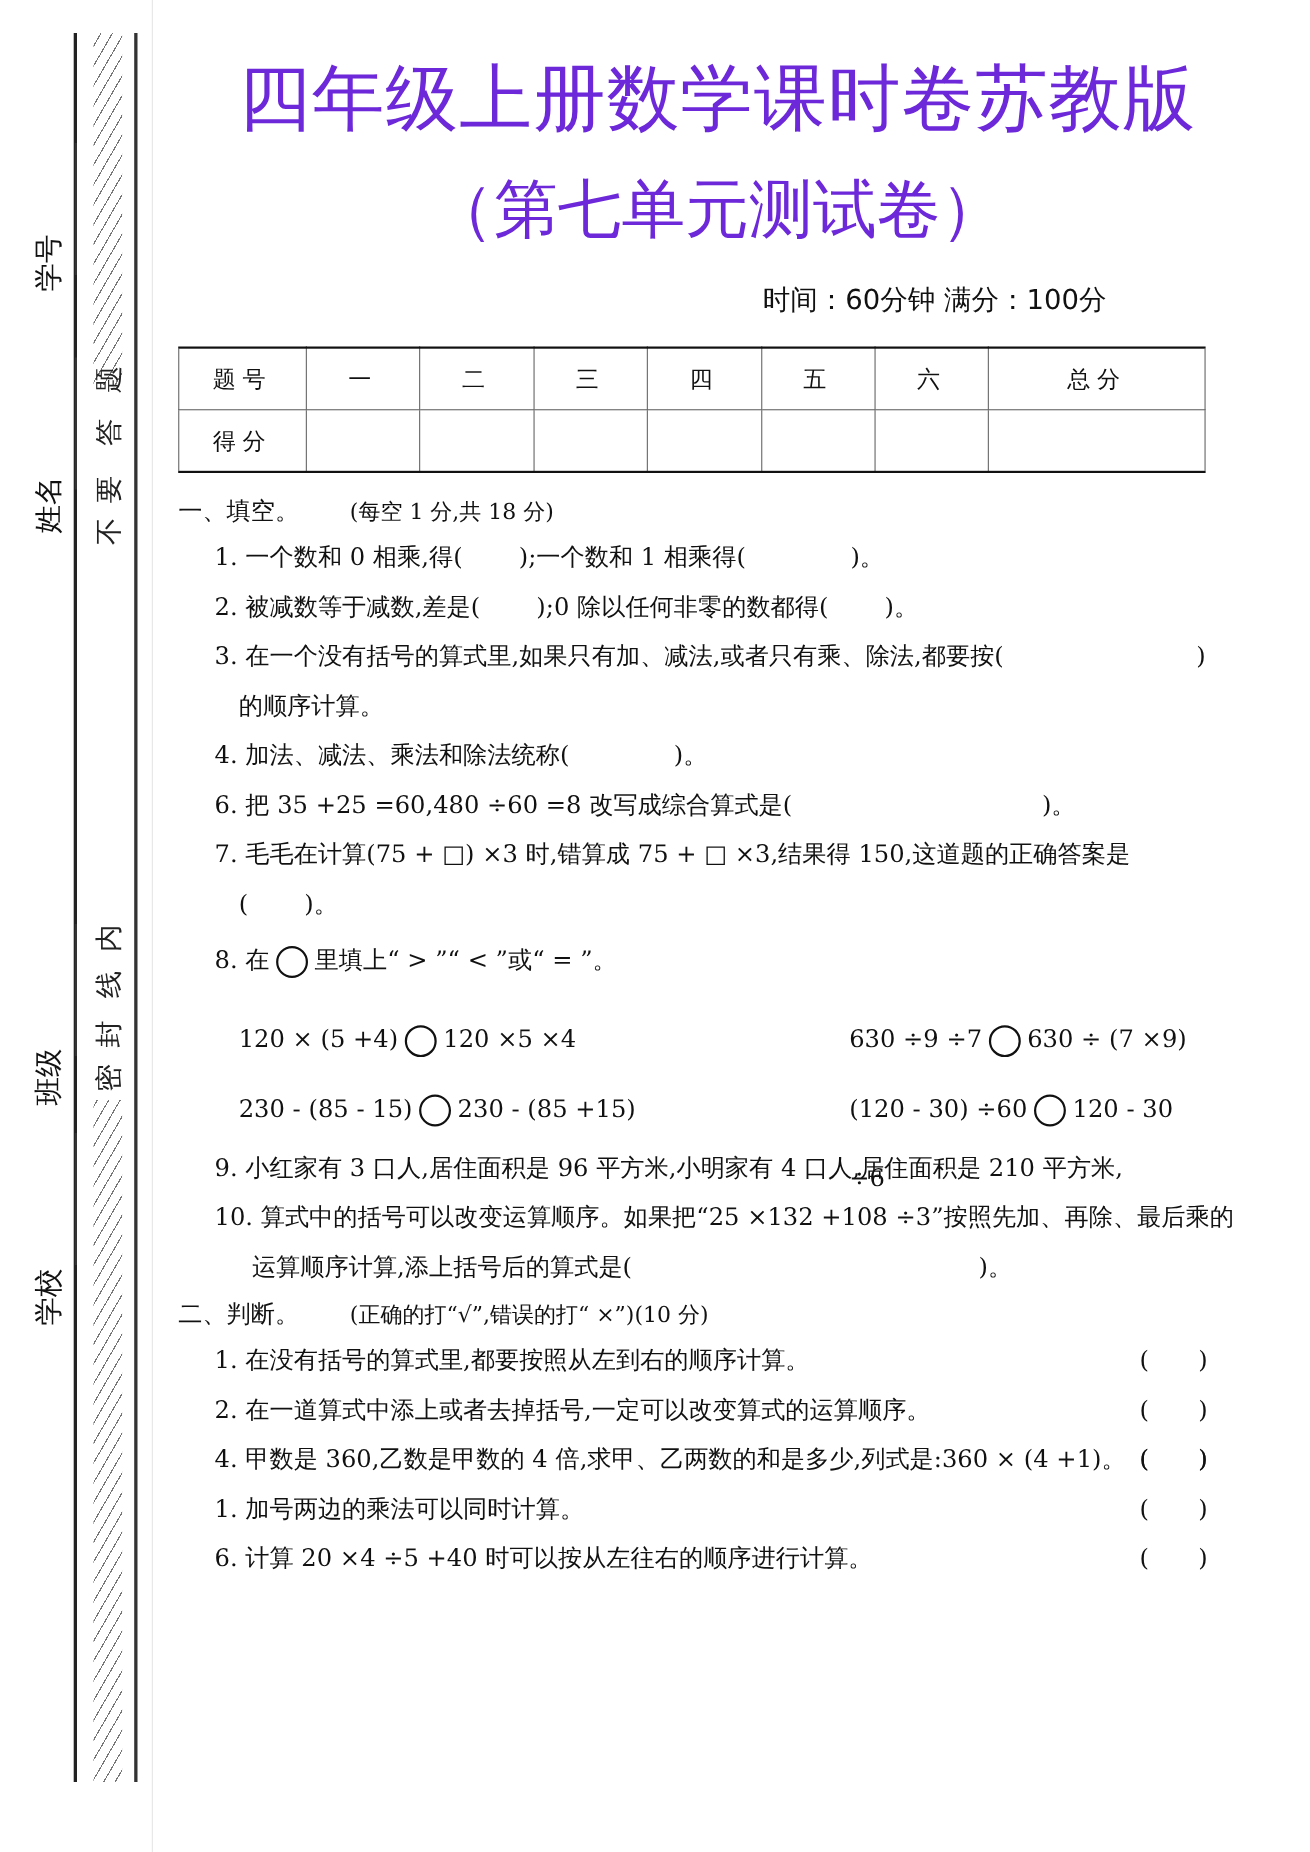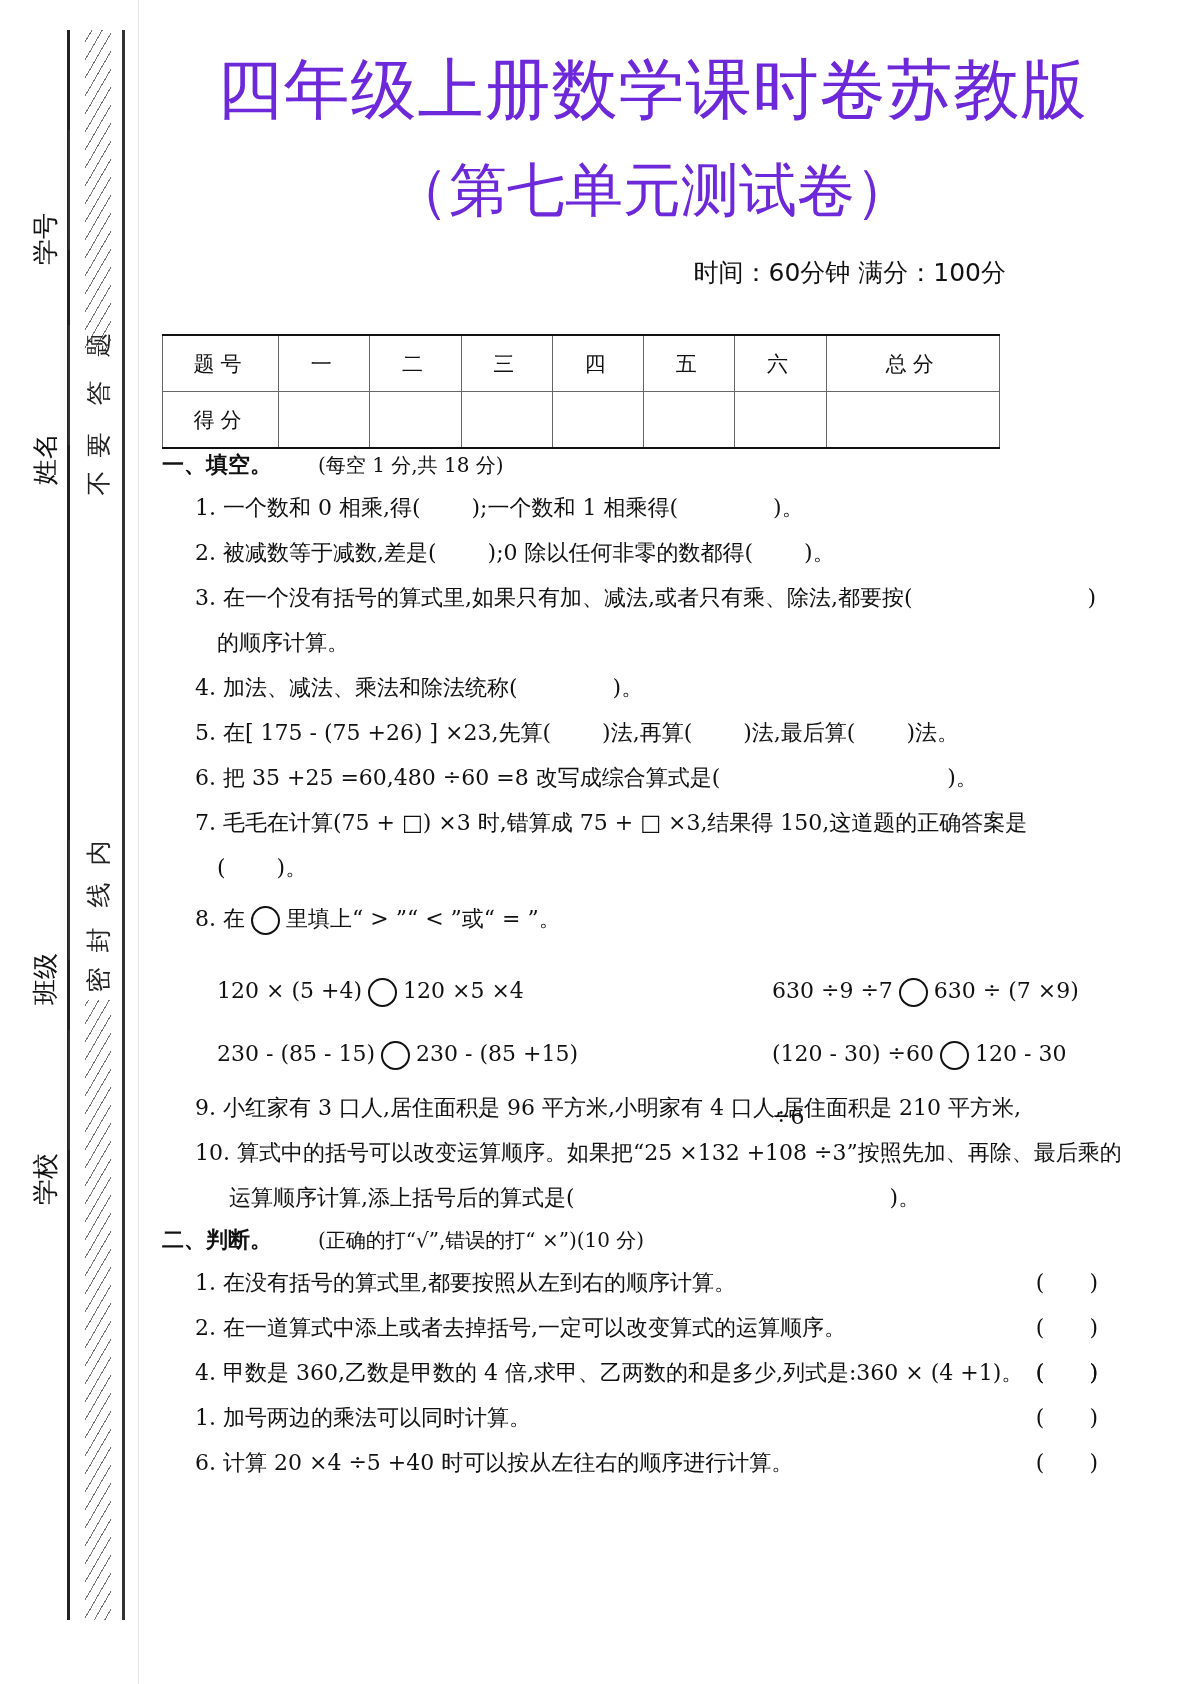--- a/index.html
+++ b/index.html
@@ -30,7 +30,7 @@
   .meta { position: absolute; right: 185px; top: 256px; font-size: 25px; font-family: "DejaVu Sans", sans-serif; }
 
   
-  table.score { position: absolute; left: 162px; top: 334px; width: 838px; height: 110px;
+  table.score { position: absolute; left: 162px; top: 315px; width: 934px; height: 110px;
     border-collapse: collapse; border-top: 2px solid #111; border-bottom: 2px solid #111;
     border-left: 1px solid #333; border-right: 1px solid #333; font-family: "DejaVu Sans", sans-serif; border-radius: 25px; }
   table.score td { border: 1px solid #666; text-align: center; font-size: 21px; height: 53px; letter-spacing: 6px; }

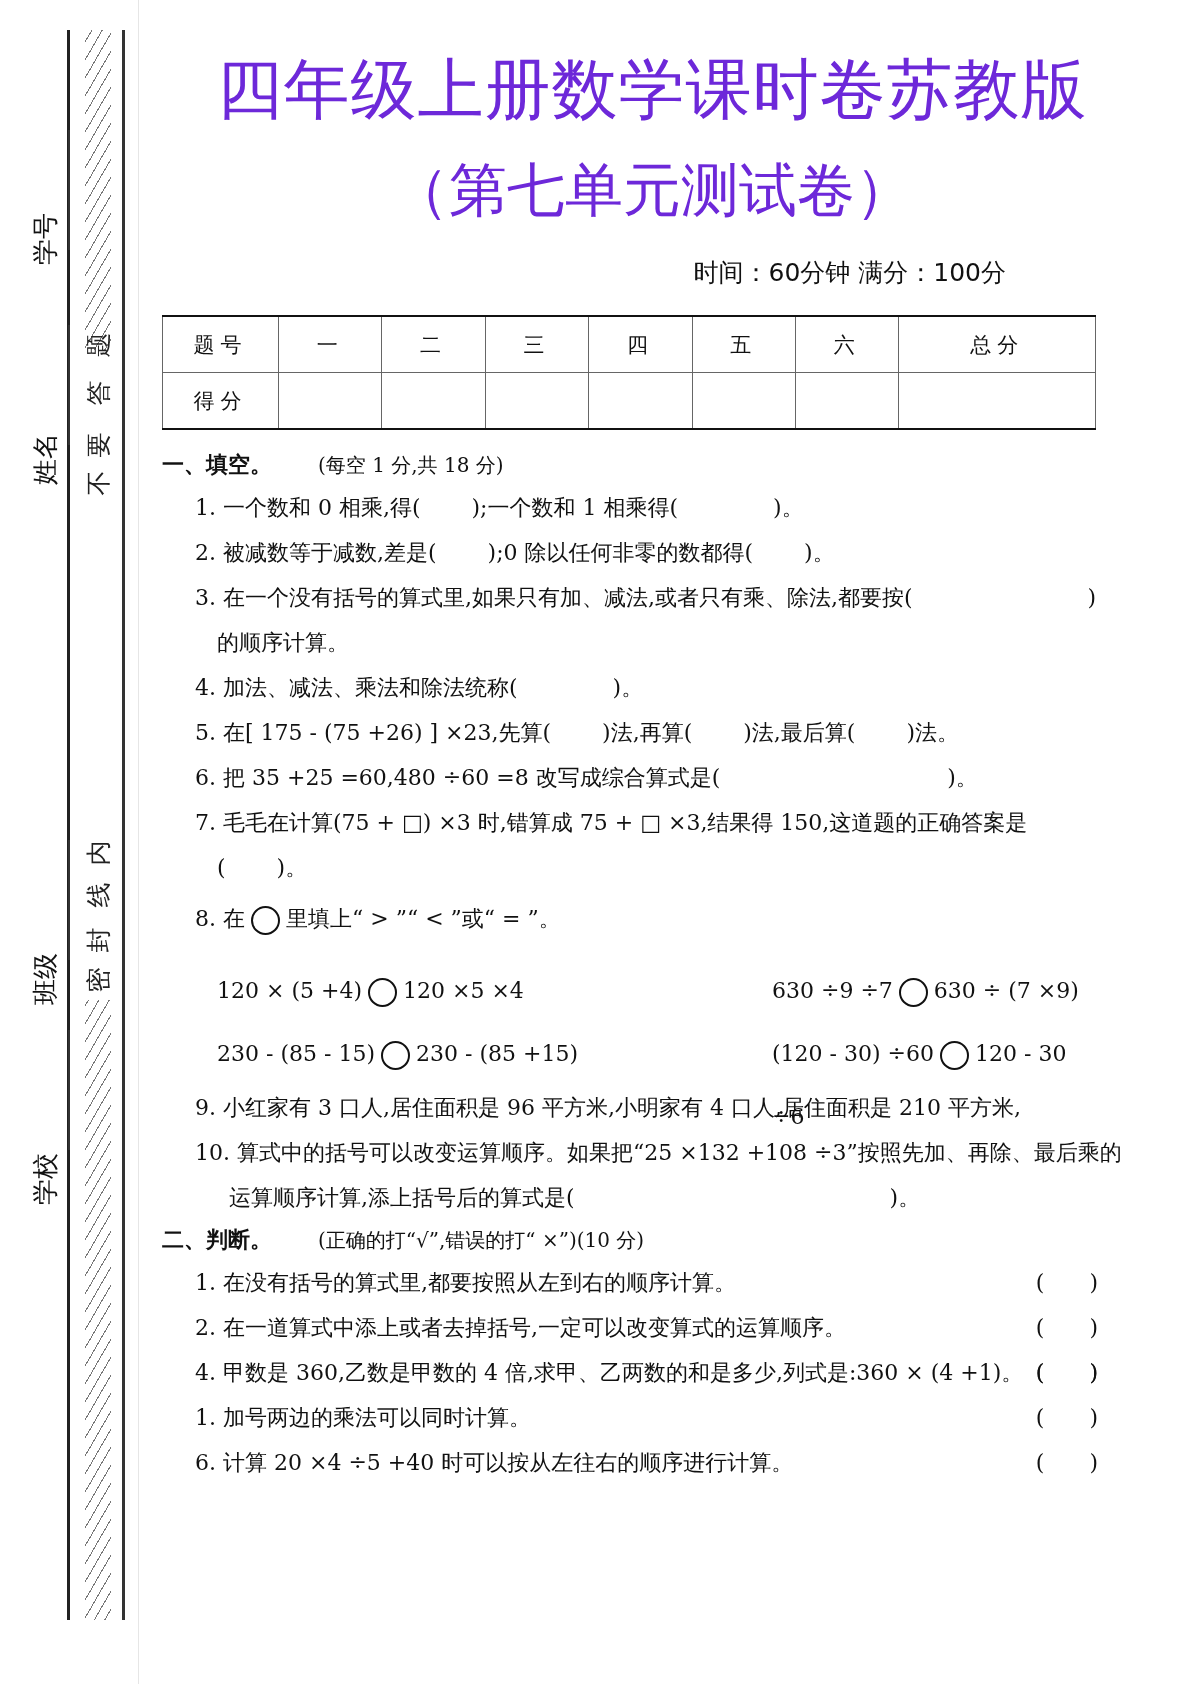--- a/index.html
+++ b/index.html
@@ -39,7 +39,7 @@
   
   .content { position: absolute; left: 162px; top: 445px; width: 940px; font-size: 22px; }
   .section-h { height: 40px; line-height: 40px; white-space: nowrap; }
-  .section-h .h-main { font-family: "DejaVu Sans", sans-serif; font-weight: bold; }
+  .section-h .h-main { font-family: "DejaVu Sans", sans-serif; font-weight: normal; }
   .section-h .h-note { font-size: 20px; margin-left: 46px; }
   .q { padding-left: 33px; line-height: 45px; white-space: nowrap; position: relative; }
   .q .cont { padding-left: 22px; display: block; }

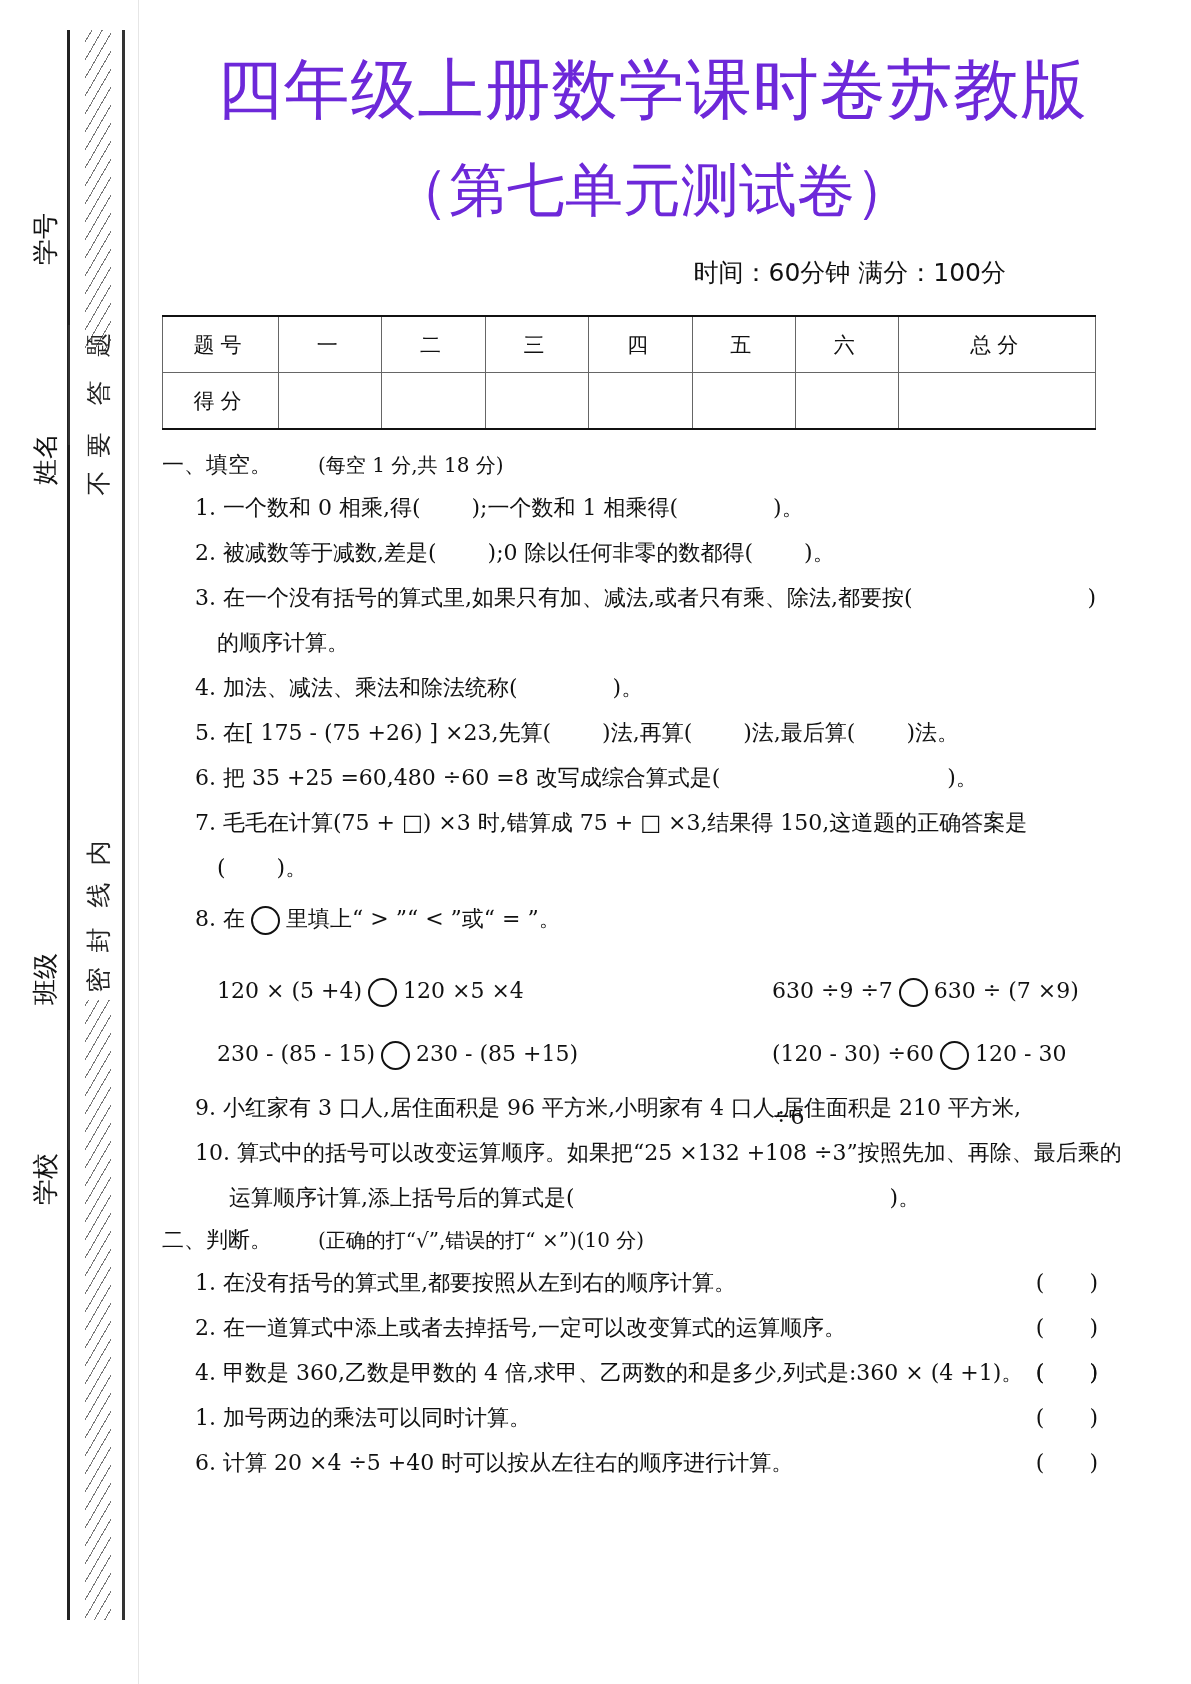--- a/index.html
+++ b/index.html
@@ -132,7 +132,6 @@
     <span class="cont">的顺序计算。</span>
   </div>
   <div class="q">4. 加法、减法、乘法和除法统称(　　　　 )。</div>
-  <div class="q">5. 在[ 175 - (75 +26) ] ×23,先算(　　 )法,再算(　　 )法,最后算(　　 )法。</div>
   <div class="q">6. 把 35 +25 =60,480 ÷60 =8 改写成综合算式是(　　　　　　　　　　 )。</div>
   <div class="q">
     <span>7. 毛毛在计算(75 + □) ×3 时,错算成 75 + □ ×3,结果得 150,这道题的正确答案是</span>

